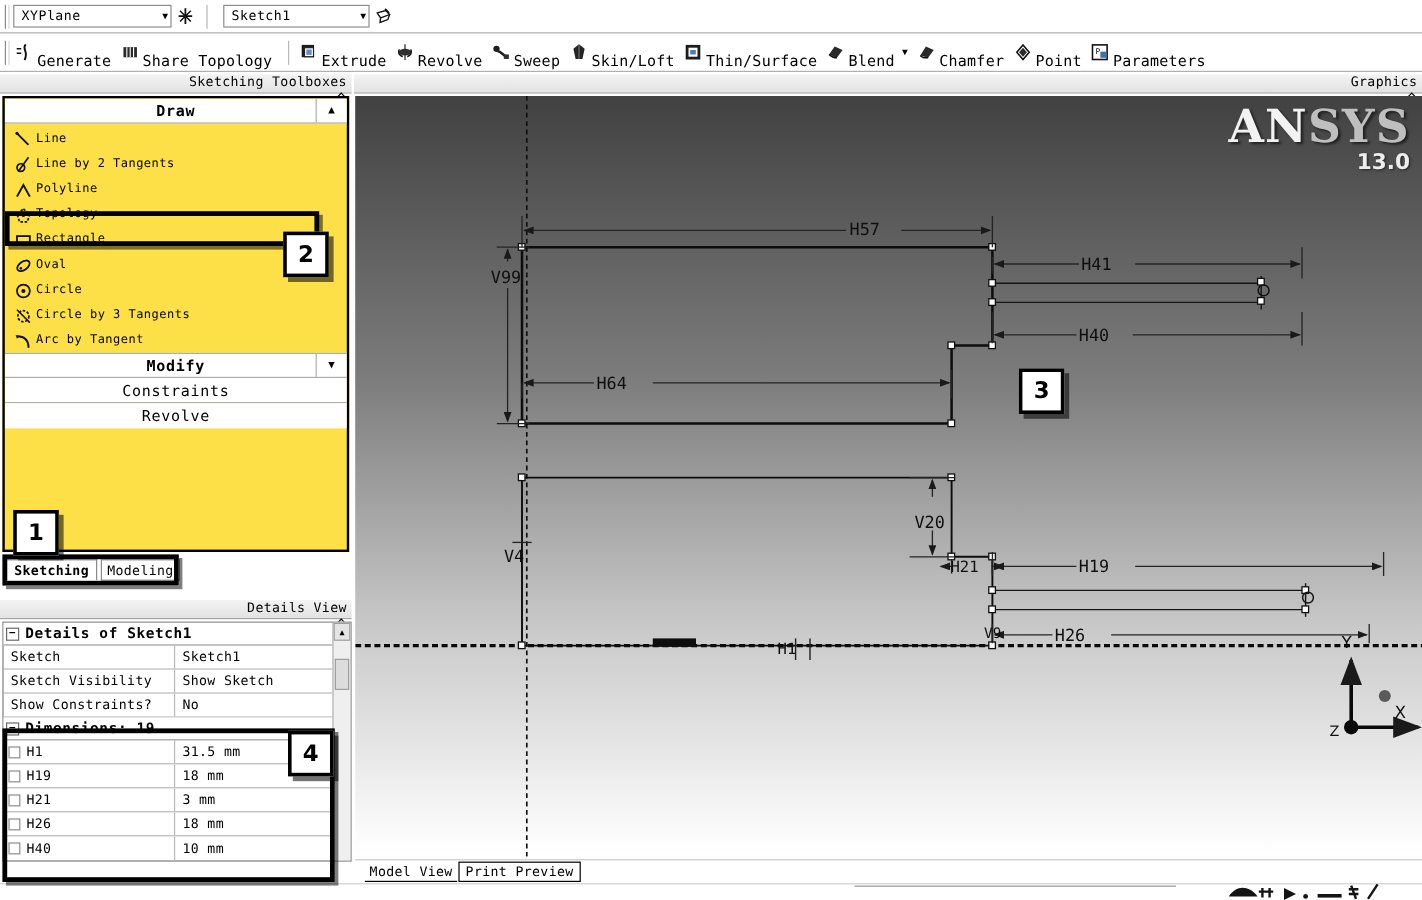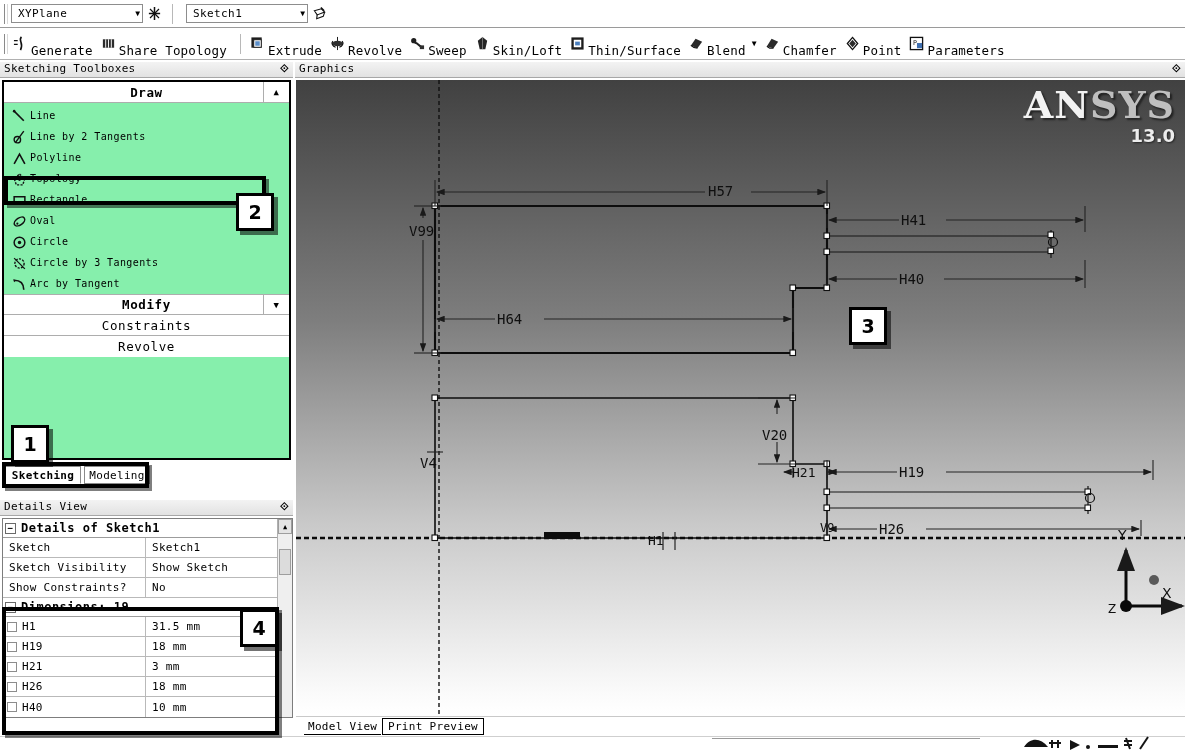--- a/index.html
+++ b/index.html
@@ -73,9 +73,9 @@
     height: 16px;
     background: linear-gradient(to bottom,#f3f3f3 0%, #e2e2e2 100%);
     border-bottom: 1px solid #a7a7a7;
-    display: flex; align-items: flex-start;
+    display: flex; align-items: flex-end;
     padding: 0 4px;
-    font-size: 11px; letter-spacing: .3px;
+    font-size: 11px; letter-spacing: .3px; flex-direction: column;
   }
   .panel-title .pin { margin-left: auto; font-weight: bold; font-size: 11px; }
 

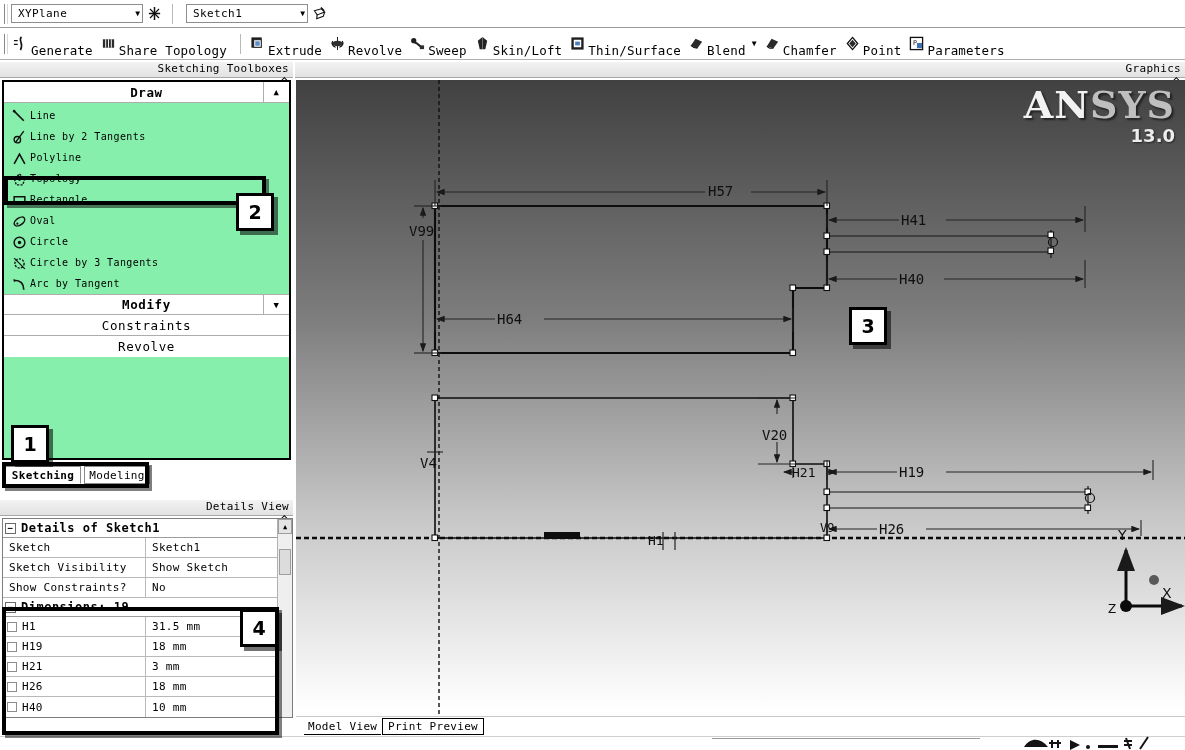--- a/index.html
+++ b/index.html
@@ -84,7 +84,7 @@
   #sk-panel {
     position: absolute; left: 2px; top: 80px;
     width: 289px; height: 380px;
-    border: 2px solid #000; background: #86efac;
+    border: 2px solid #000; background: #fde047;
     overflow: hidden;
   }
   .grp-header {

